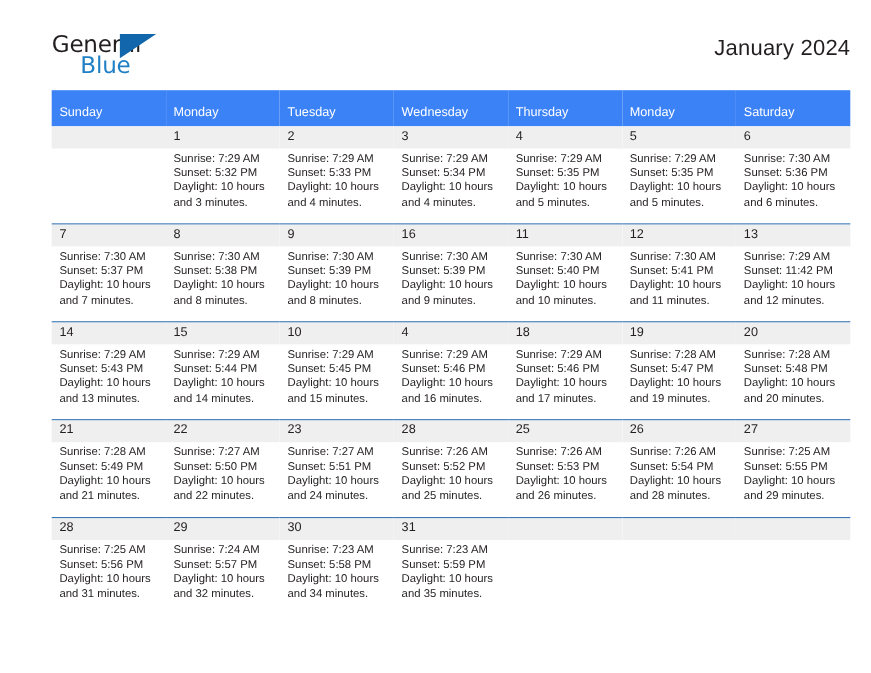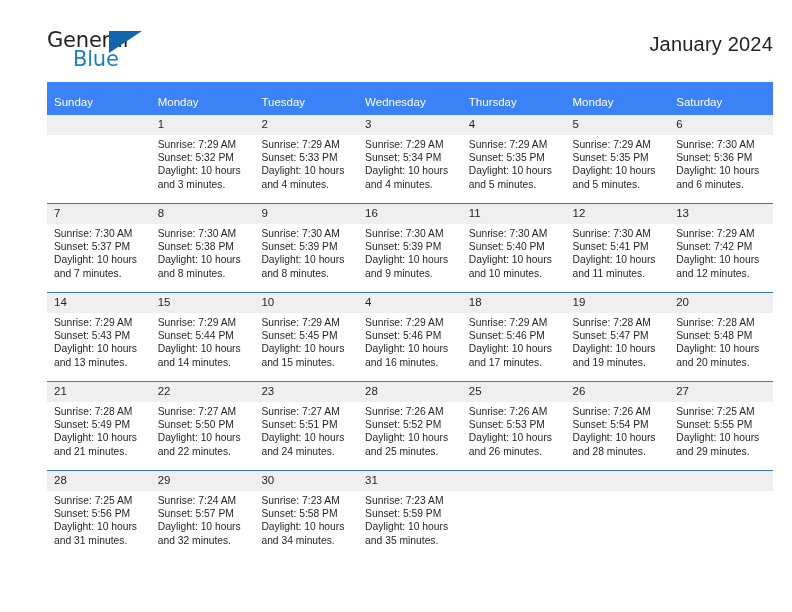--- a/index.html
+++ b/index.html
@@ -311,7 +311,7 @@
               <div class="daynum">13</div>
               <div class="details">
                 <div>Sunrise: 7:29 AM</div>
-                <div>Sunset: 7:42 PM</div>
+                <div>Sunset: 11:42 PM</div>
                 <div>Daylight: 10 hours</div>
                 <div>and 12 minutes.</div>
               </div>

